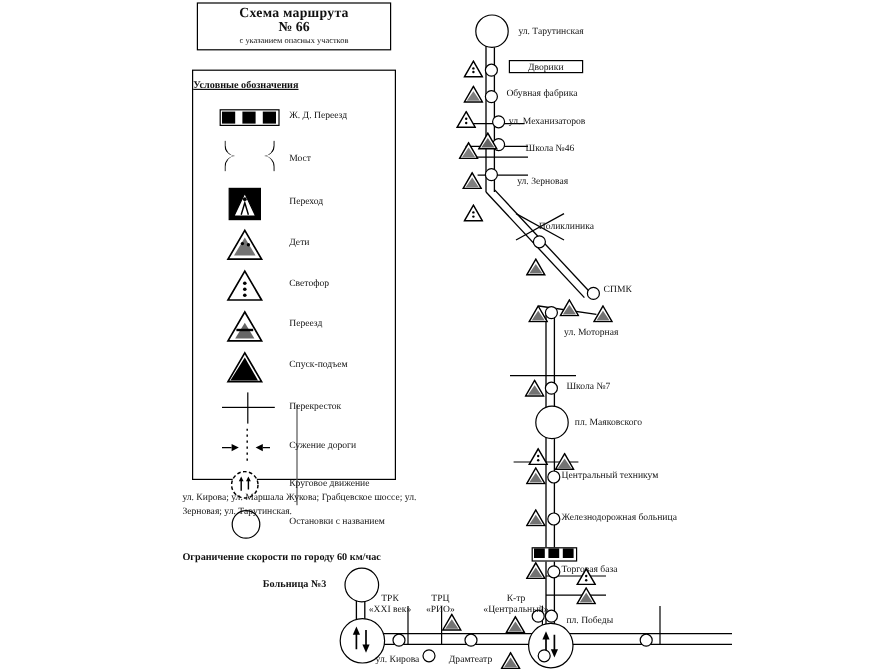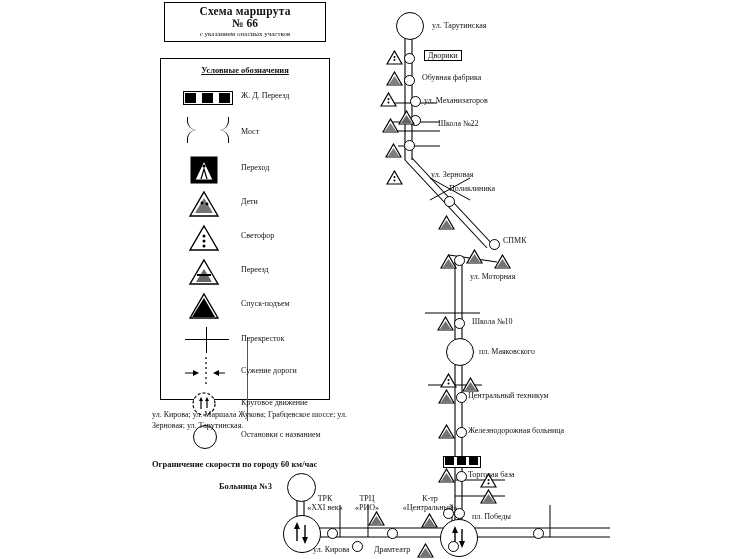--- a/index.html
+++ b/index.html
@@ -62,7 +62,7 @@
   
   #route-svg{position:absolute;left:0;top:0;width:746px;height:559px;}
   .lbl{position:absolute;font-size:8px;white-space:nowrap;color:#111;}
-  .lbl-box{position:absolute;font-size:8px;white-space:nowrap;border:1px solid #000;padding:0px 3px;background:#fff;}
+  .lbl-box{position:absolute;font-size:8px;white-space:nowrap;border:1px solid #000;padding:0px 15px;background:#fff;}
   .ctr-lbl{position:absolute;font-size:8px;text-align:center;white-space:nowrap;}
 
   

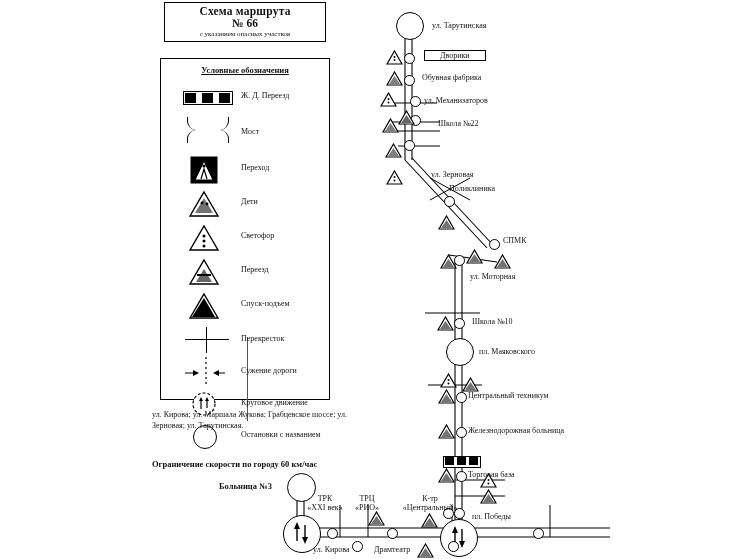--- a/index.html
+++ b/index.html
@@ -30,7 +30,7 @@
     border:1.5px solid #000;background:#fff;
   }
   #legend-title{
-    position:absolute;left:0;top:6px;width:168px;text-align:center;
+    position:absolute;left:0;top:6px;width:168px;text-align:left;
     font-size:8.5px;font-weight:bold;text-decoration:underline;
   }
   .lg-row{position:absolute;left:0;width:168px;height:30px;}

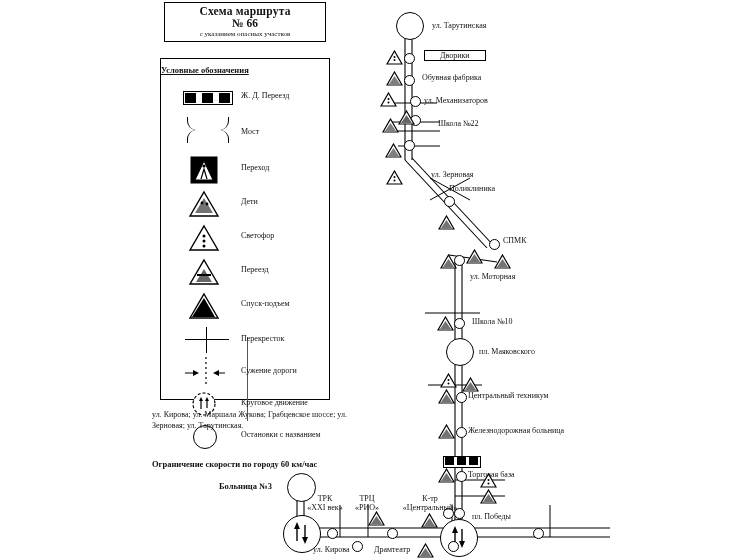--- a/index.html
+++ b/index.html
@@ -291,7 +291,7 @@
   </div>
 
   <div class="stop-dot" style="left:410px;top:115px;"></div>
-  <div class="lbl" style="left:438px;top:119px;">Школа №22</div>
+  <div class="lbl" style="left:438px;top:119px;">Школа №46</div>
   <div class="wtri" style="left:382px;top:118px;">
     <svg width="17" height="15" viewBox="0 0 17 15">
         <polygon points="8.5,1 16,14 1,14" fill="#fff" stroke="#000" stroke-width="1.2"></polygon>

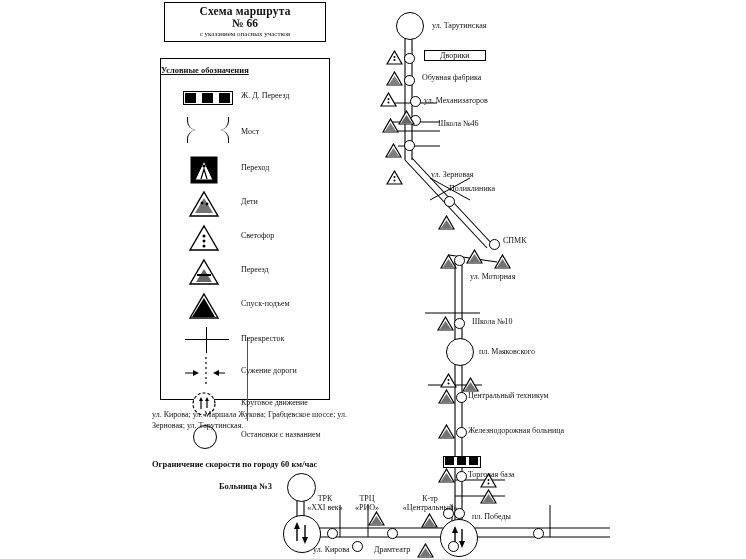--- a/index.html
+++ b/index.html
@@ -306,7 +306,7 @@
   </div>
 
   <div class="stop-dot" style="left:404px;top:140px;"></div>
-  <div class="lbl" style="left:431px;top:146px;margin-top:24px;">ул. Зерновая</div>
+  <div class="lbl" style="left:431px;top:146px;">ул. Зерновая</div>
   <div class="wtri" style="left:385px;top:143px;">
     <svg width="17" height="15" viewBox="0 0 17 15">
         <polygon points="8.5,1 16,14 1,14" fill="#fff" stroke="#000" stroke-width="1.2"></polygon>

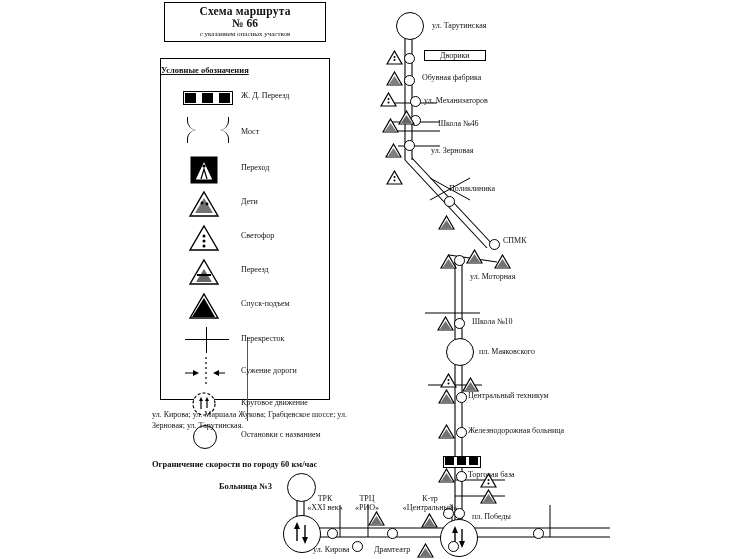--- a/index.html
+++ b/index.html
@@ -355,7 +355,7 @@
   </div>
 
   <div class="stop-dot" style="left:454px;top:318px;"></div>
-  <div class="lbl" style="left:472px;top:317px;">Школа №10</div>
+  <div class="lbl" style="left:472px;top:317px;">Школа №7</div>
   <div class="wtri" style="left:437px;top:316px;">
     <svg width="17" height="15" viewBox="0 0 17 15">
         <polygon points="8.5,1 16,14 1,14" fill="#fff" stroke="#000" stroke-width="1.2"></polygon>

